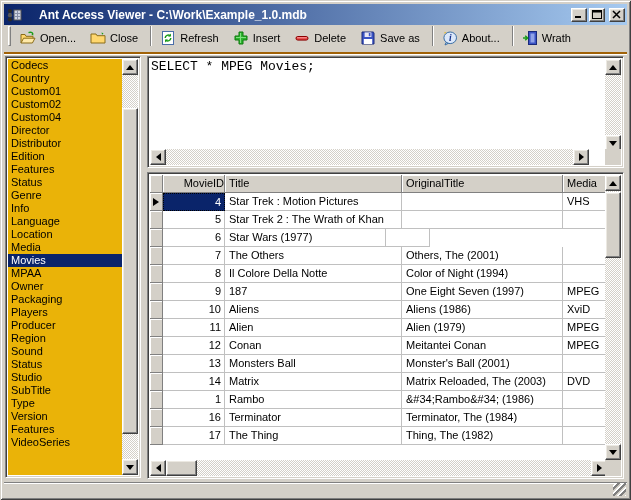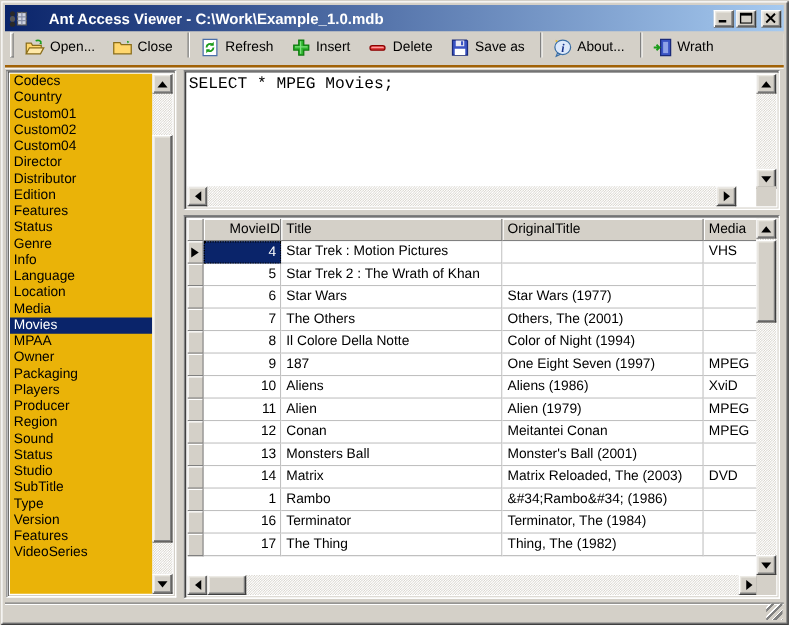--- a/index.html
+++ b/index.html
@@ -387,7 +387,6 @@
             <span class="rowmark"></span>
           </div>
     <div class="gcell-text c0">6</div>
-    <div class="gcell-text c1">Star Wars</div>
     <div class="gcell-text c2">Star Wars (1977)</div>
     <div class="gcell-text c3"></div>
   </div>

